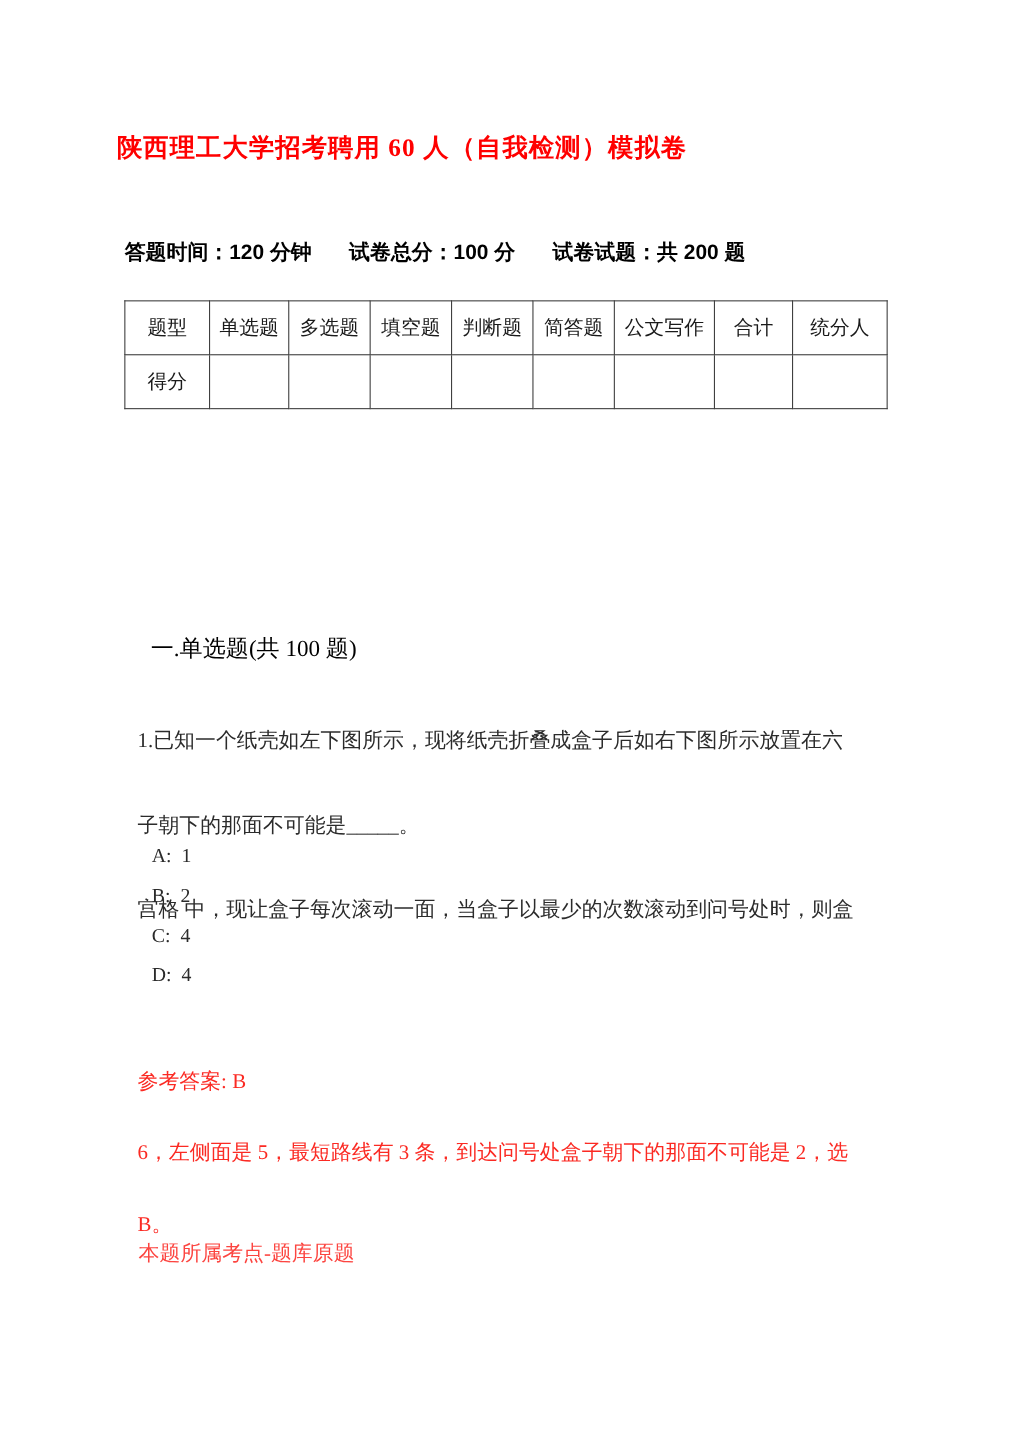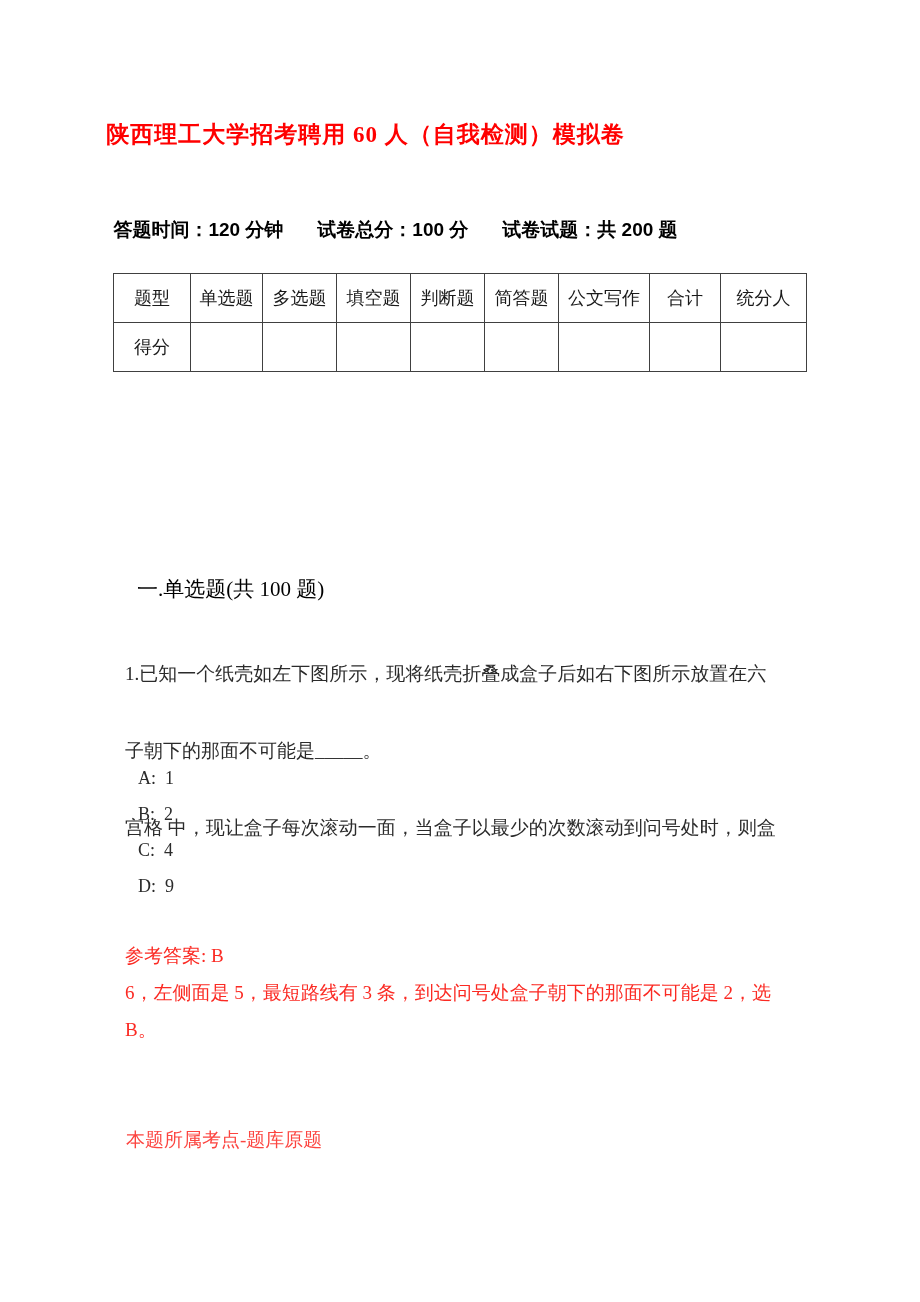--- a/index.html
+++ b/index.html
@@ -134,7 +134,7 @@
     <div class="option">A:  1</div>
     <div class="option">B:  2</div>
     <div class="option">C:  4</div>
-    <div class="option">D:  9</div>
+    <div class="option">D:  4</div>
   </div>
 
   <div class="answer-block">

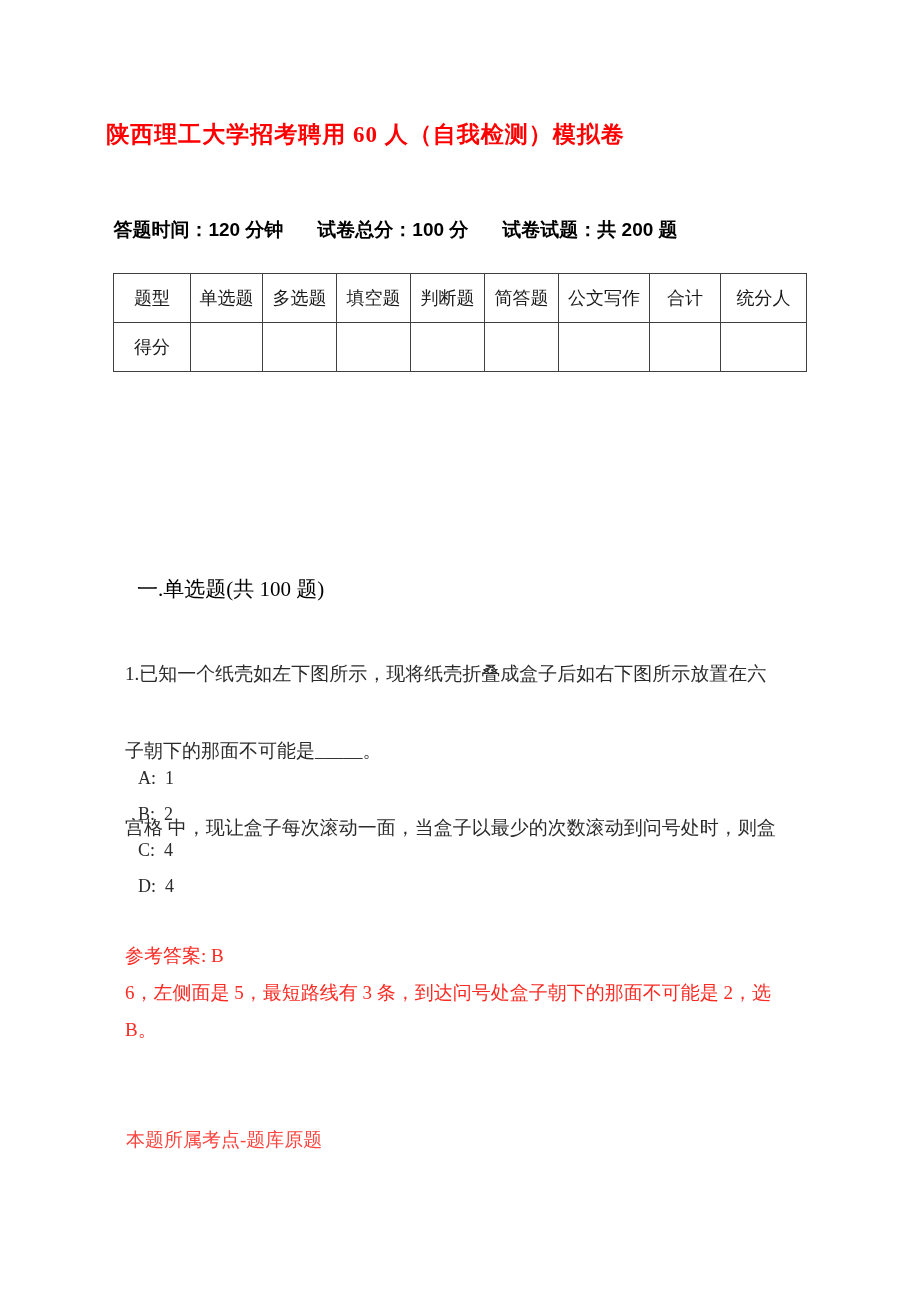--- a/index.html
+++ b/index.html
@@ -63,7 +63,7 @@
     font-size:19px;line-height:37px;
     color:var(--answer-red);
   }
-  .answer-block .line{white-space:nowrap;}
+  .answer-block .line{white-space:nowrap;margin-top:28px;}
   .topic-note{
     position:absolute;top:1128px;left:126px;
     font-size:19px;line-height:24px;

